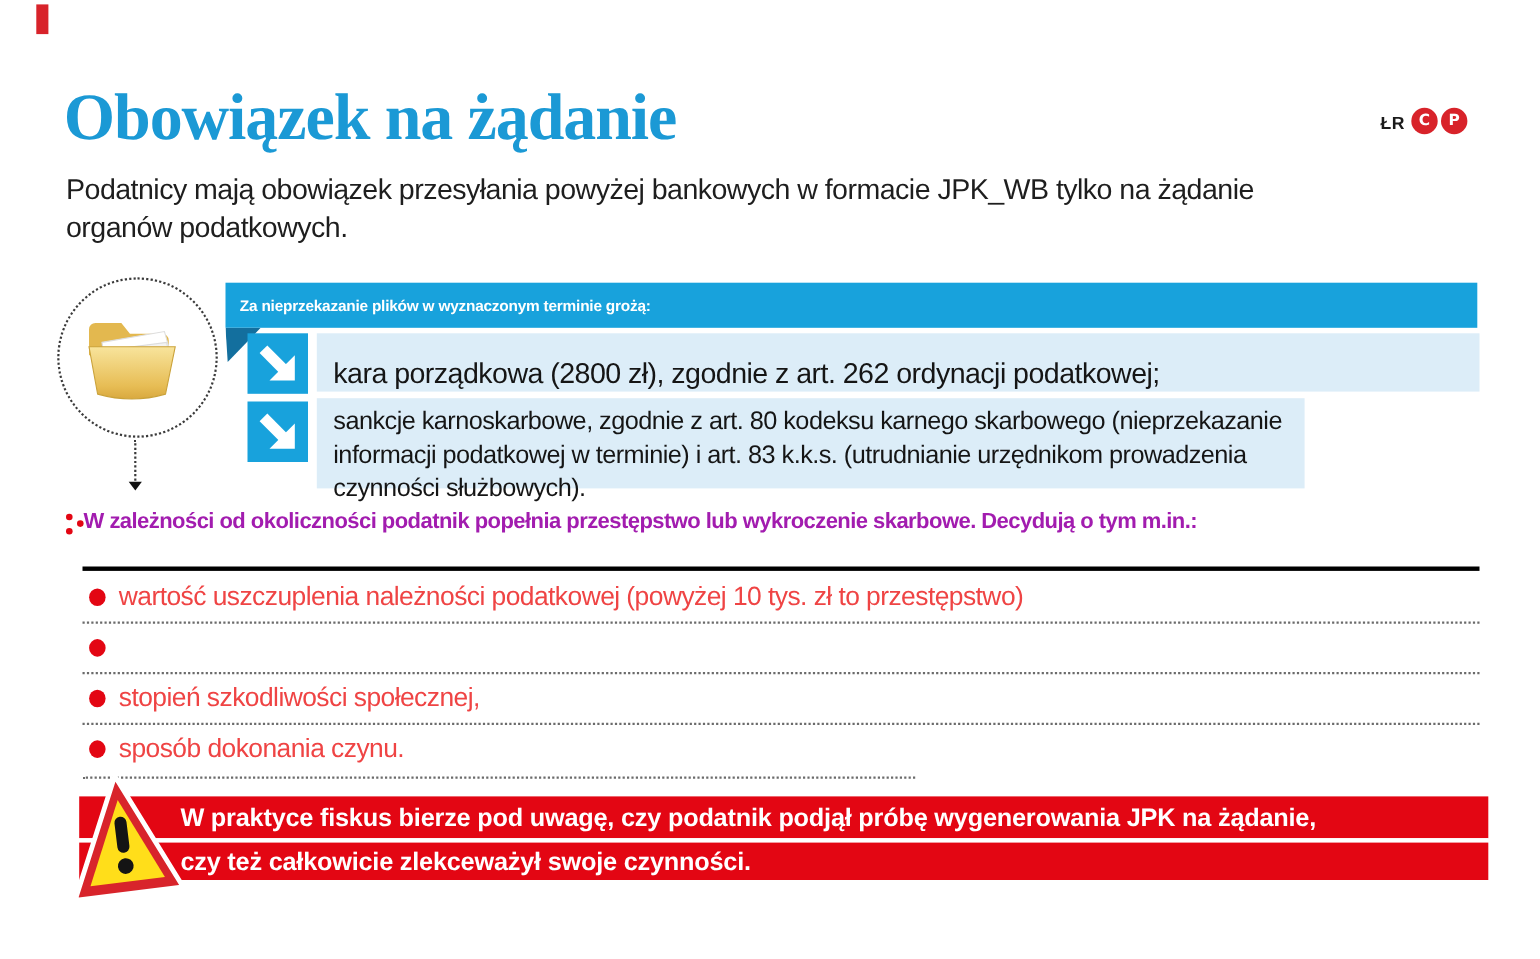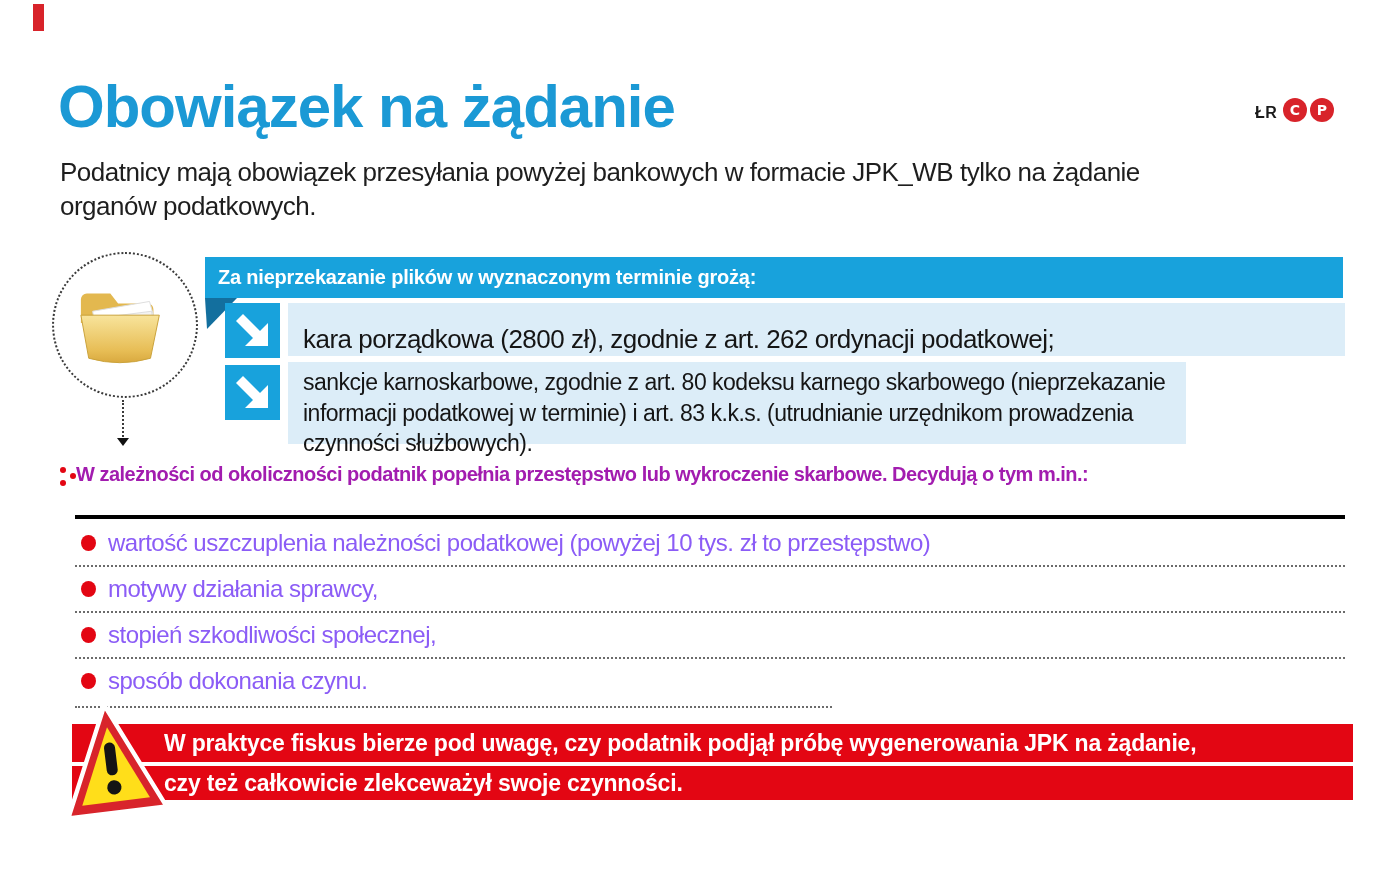--- a/index.html
+++ b/index.html
@@ -15,7 +15,7 @@
   
   .title{
     left:58px;top:72px;width:900px;
-    font-family:Liberation Sans, sans-serif;font-weight:700;
+    font-family:Liberation Serif, serif;font-weight:700;
     font-size:60px;letter-spacing:-1px;color:#1b99d5;
   }
 

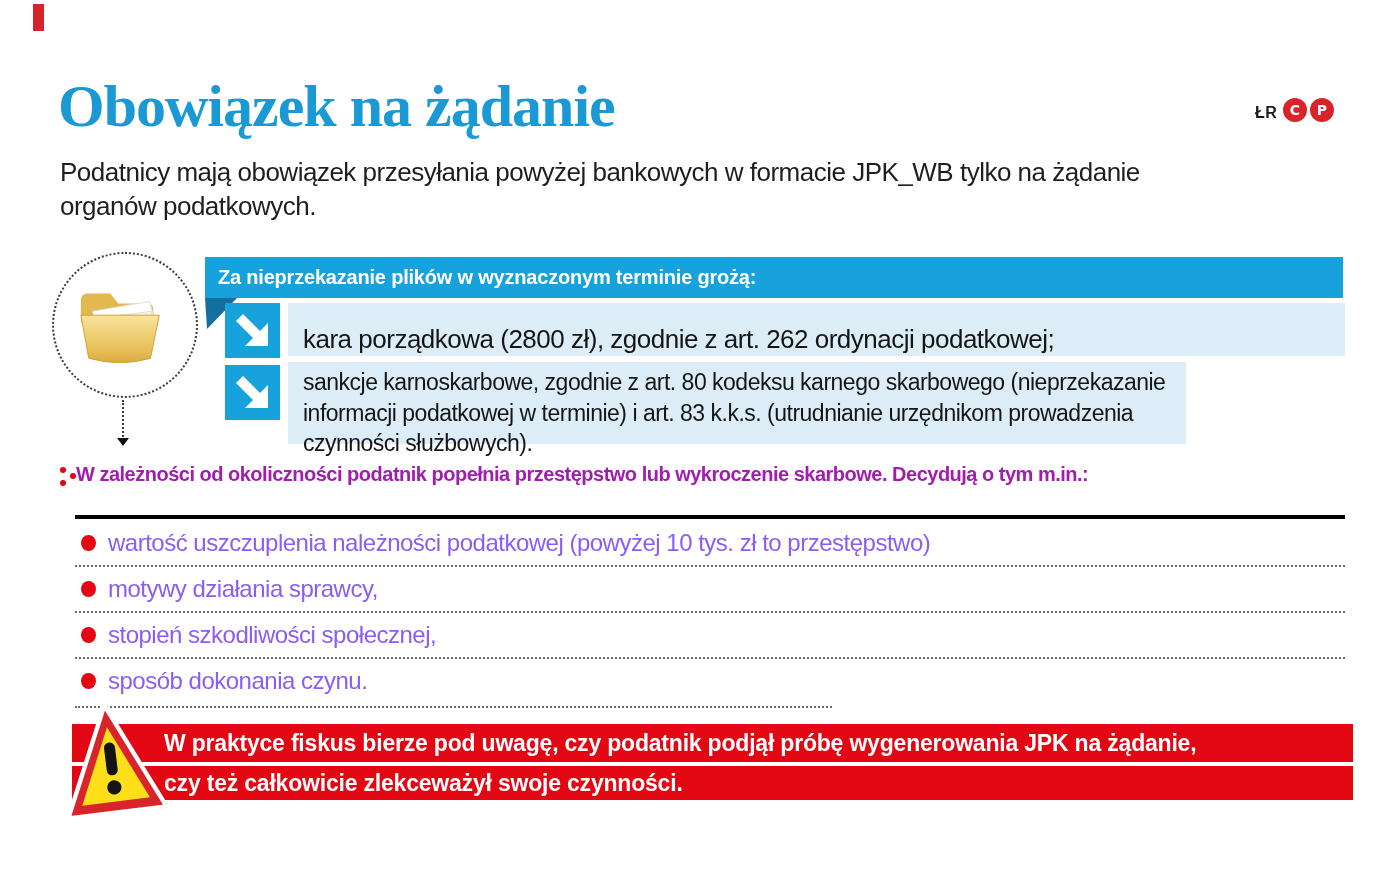--- a/index.html
+++ b/index.html
@@ -49,7 +49,7 @@
     display:flex;align-items:center;
   }
   .penalty-header span{
-    color:#ffffff;font-weight:700;font-size:20px;padding-left:13px;letter-spacing:-0.2px;
+    color:#ffffff;font-weight:700;font-size:14px;padding-left:13px;letter-spacing:-0.2px;
   }
   .header-tail{left:205px;top:298px;}
 

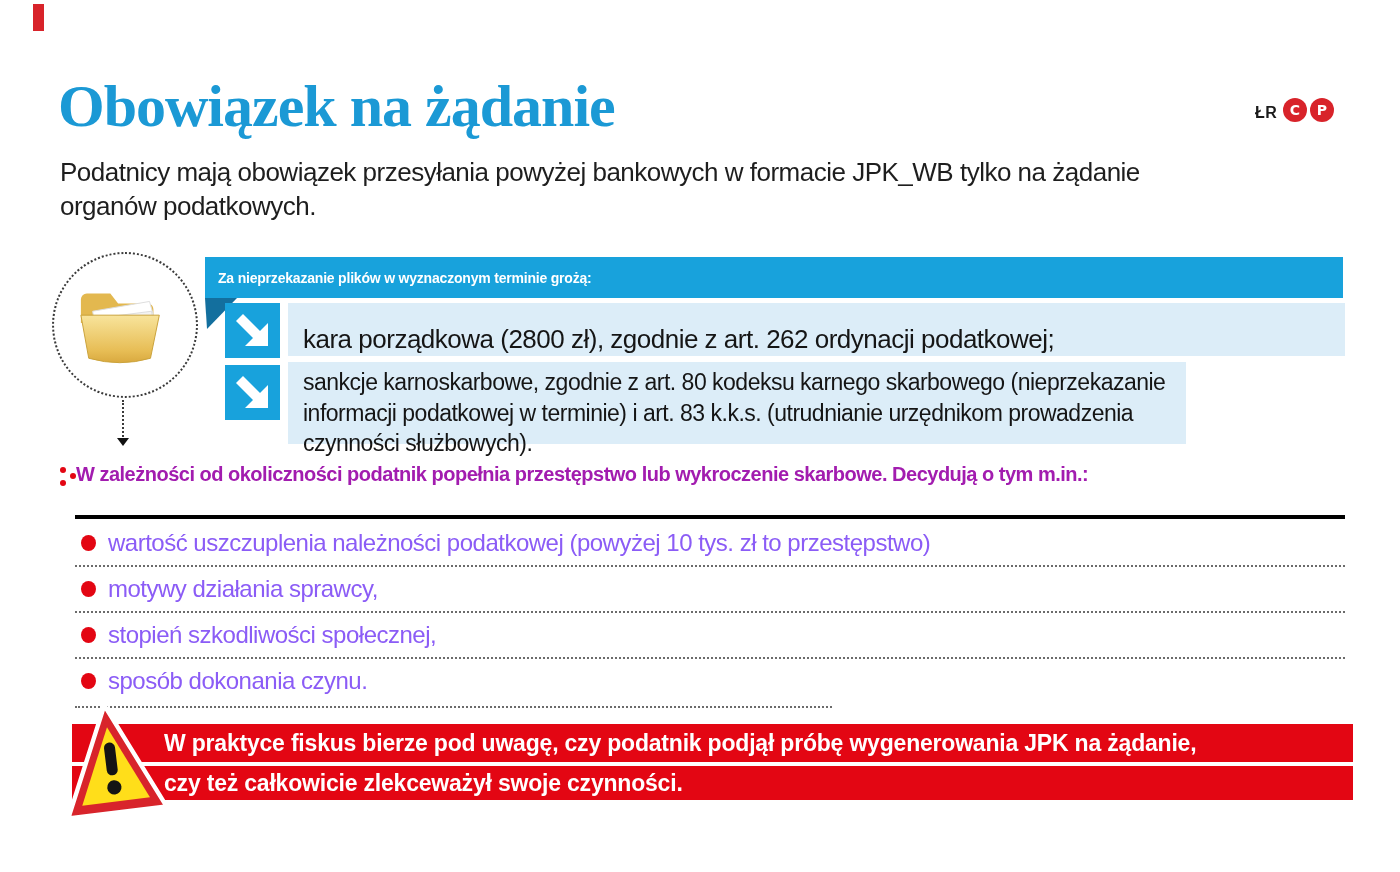--- a/index.html
+++ b/index.html
@@ -85,7 +85,7 @@
   }
   .criteria-item:last-child{border-bottom:none;}
   .bullet{width:15px;height:16px;border-radius:50%;background:#e30613;margin:0 12px 0 6px;flex:0 0 15px;}
-  .criteria-item span{font-size:24px;letter-spacing:-0.5px;color:#8b5cf6;}
+  .criteria-item span{font-size:24px;letter-spacing:-0.5px;color:#ef4444;}
   .short-dotted{left:75px;top:706px;width:757px;height:0;border-top:2px dotted #6b6b6b;}
 
   

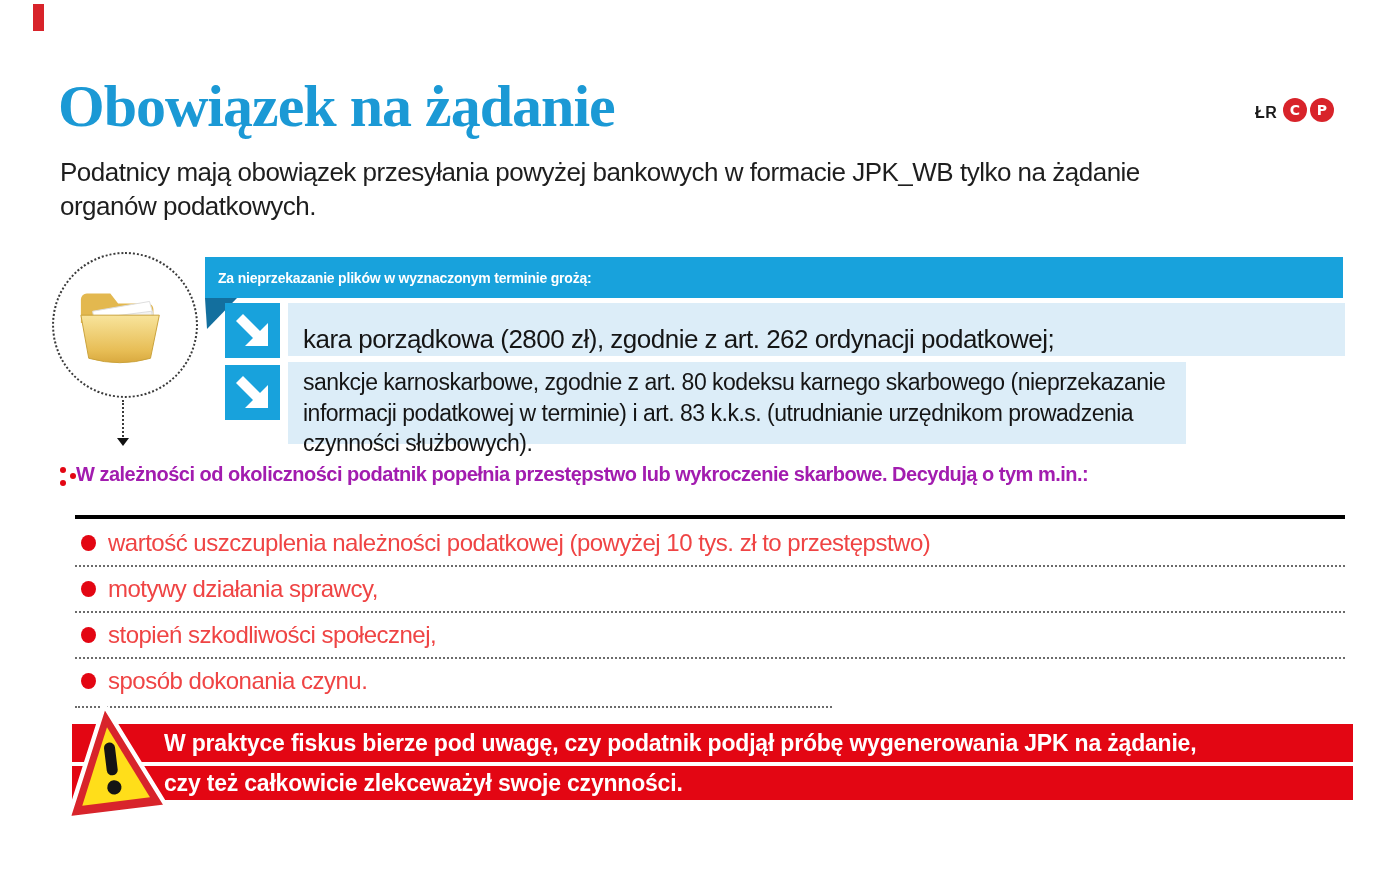--- a/index.html
+++ b/index.html
@@ -184,7 +184,6 @@
   </div>
   <div class="criteria-item">
     <div class="bullet"></div>
-    <span>motywy działania sprawcy,</span>
   </div>
   <div class="criteria-item">
     <div class="bullet"></div>

